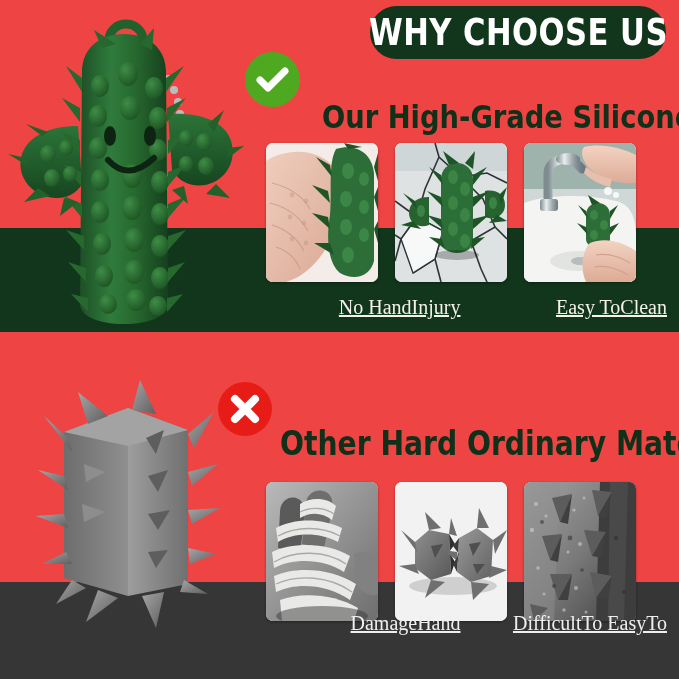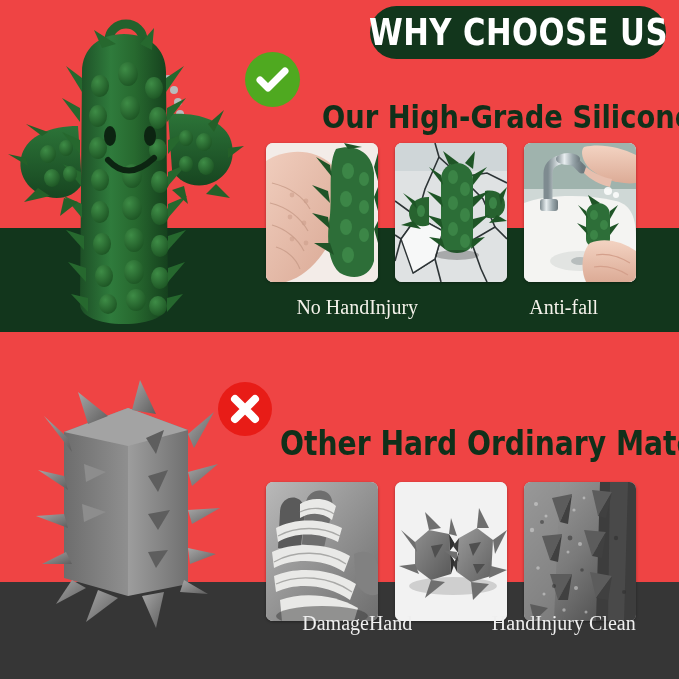--- a/index.html
+++ b/index.html
@@ -135,11 +135,12 @@
   .caption-row-bad  { left: 254px; top: 612px; }
   .caption {
     flex: 1 1 0;
-    text-align: center;
+    text-align: right;
     color: #f4f2ea;
     font-family: "Liberation Serif", "DejaVu Serif", serif;
     font-size: 20px;
     white-space: nowrap;
+    text-decoration: underline;
   }
   .caption-row-bad .caption { color: #efefef; }
 

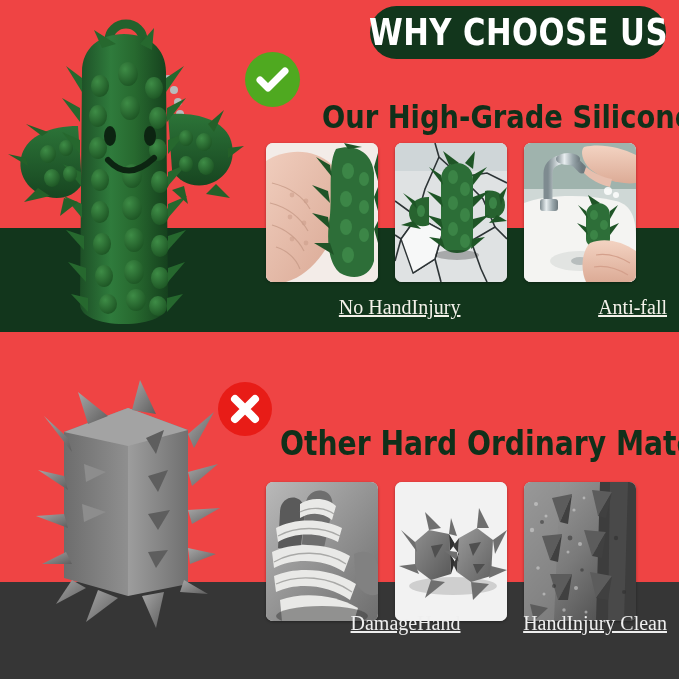--- a/index.html
+++ b/index.html
@@ -511,7 +511,6 @@
 
   <div class="caption-row caption-row-good">
     <span class="caption">No HandInjury</span>
-    <span class="caption">Anti-fall</span>
   </div>
 
   <div class="badge badge-cross">

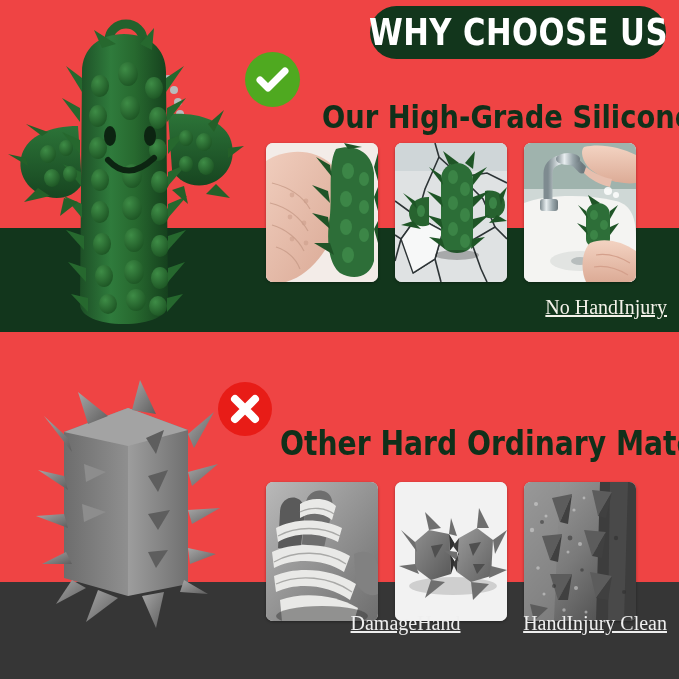--- a/index.html
+++ b/index.html
@@ -511,6 +511,7 @@
 
   <div class="caption-row caption-row-good">
     <span class="caption">No HandInjury</span>
+    <span class="caption">Easy ToClean</span>
   </div>
 
   <div class="badge badge-cross">

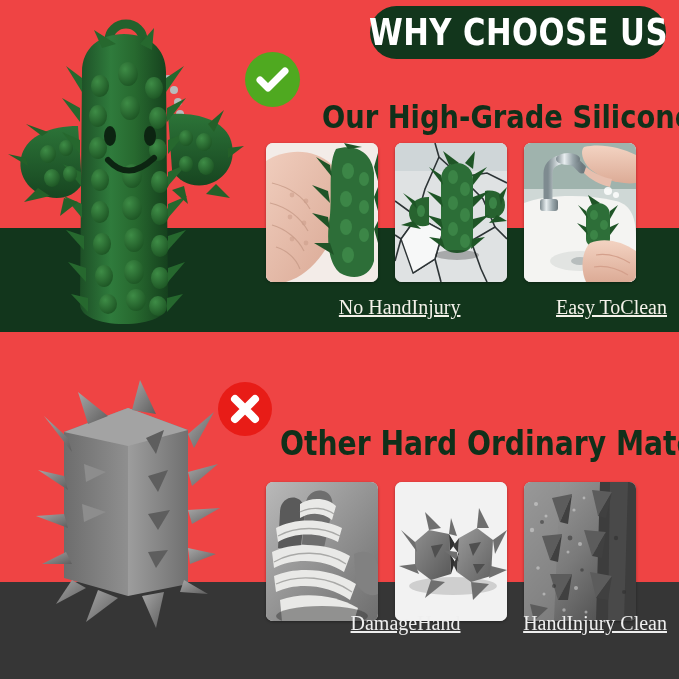--- a/index.html
+++ b/index.html
@@ -664,7 +664,7 @@
 
   <div class="caption-row caption-row-bad">
     <span class="caption">DamageHand</span>
-    <span class="caption">HandInjury Clean</span>
+    <span class="caption">DifficultTo EasyTo</span>
   </div>
 
 </div>

